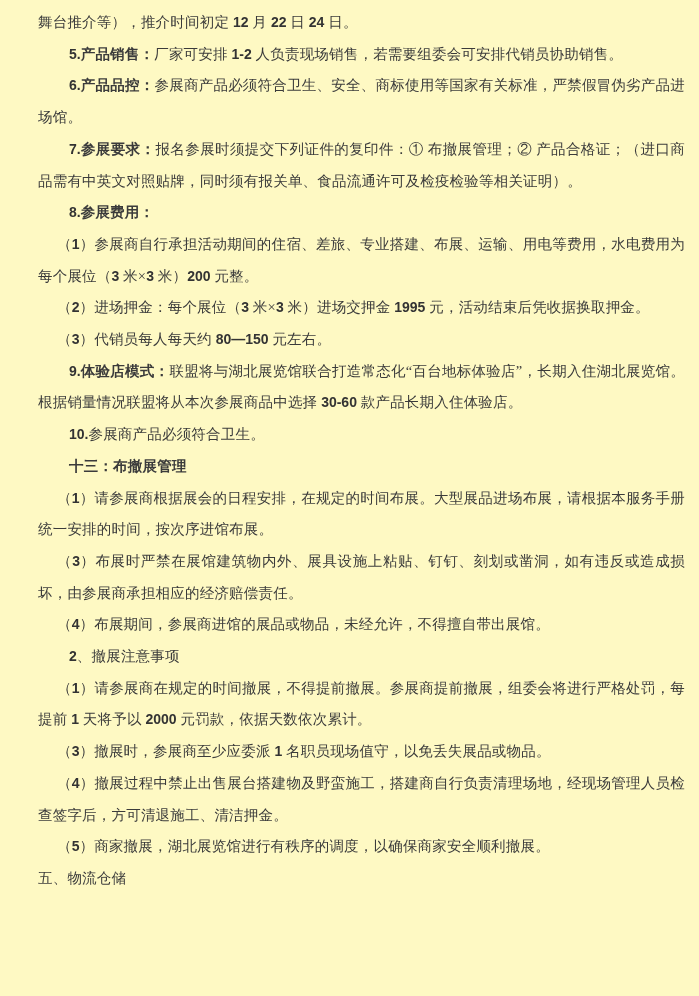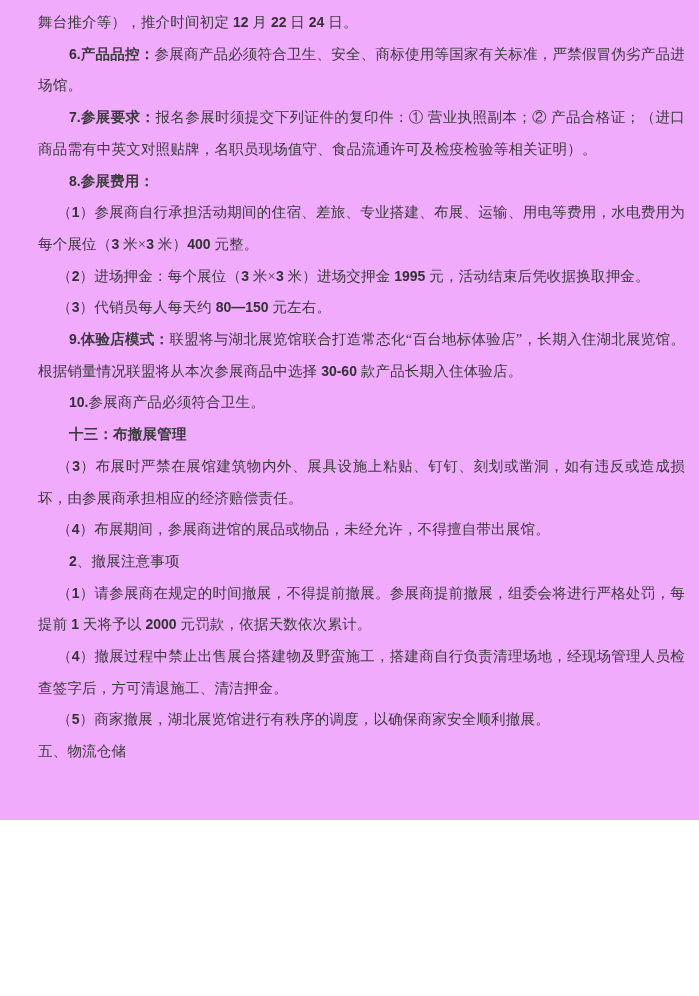--- a/index.html
+++ b/index.html
@@ -6,9 +6,9 @@
   .page {
     position: relative;
     width: 699px;
-    height: 820px;
+    height: 996px;
     box-sizing: border-box;
-    background: #f0abfc;
+    background: #fef9c3;
     padding: 7px 14px 0 38px;
     overflow: hidden;
     font-family: "Liberation Serif", "DejaVu Serif", serif;

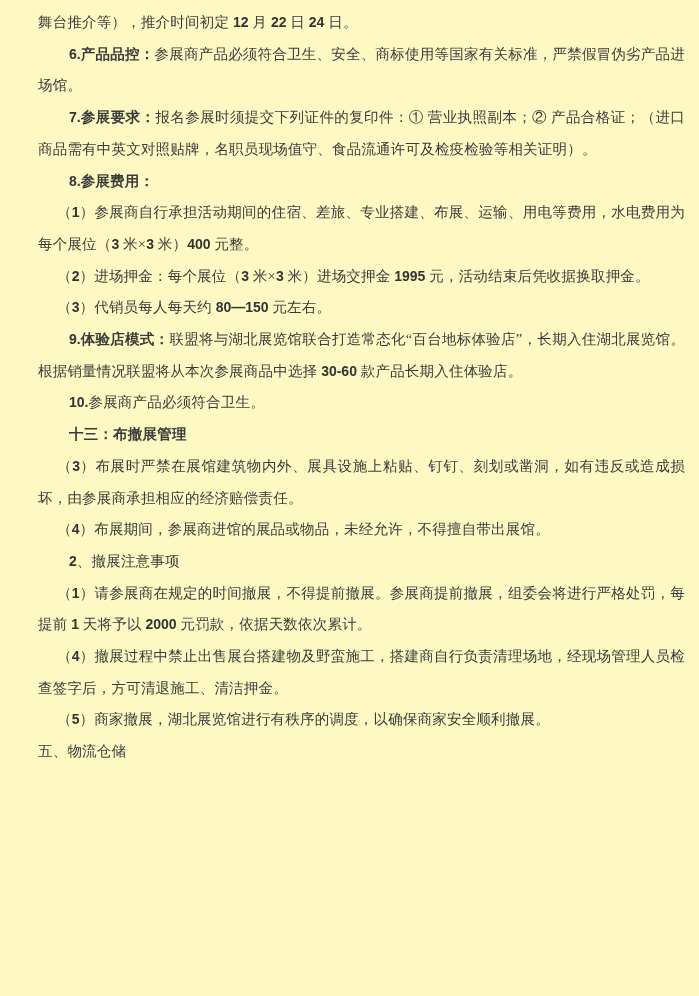--- a/index.html
+++ b/index.html
@@ -39,6 +39,7 @@
 <div class="page">
   <div>
       <p class="para"><span class="seg">舞台推介等），推介时间初定 <span class="num">12</span> 月 <span class="num">22</span> 日 <span class="num">24</span> 日。</span></p>
+      <p class="para indent"><span class="seg bold"><span class="num">5.</span>产品销售：</span><span class="seg">厂家可安排 <span class="num">1-2</span> 人负责现场销售，若需要组委会可安排代销员协助销售。</span></p>
       <p class="para indent"><span class="seg bold"><span class="num">6.</span>产品品控：</span><span class="seg">参展商产品必须符合卫生、安全、商标使用等国家有关标准，严禁假冒伪劣产品进场馆。</span></p>
       <p class="para indent"><span class="seg bold"><span class="num">7.</span>参展要求：</span><span class="seg">报名参展时须提交下列证件的复印件：① 营业执照副本；② 产品合格证；（进口商品需有中英文对照贴牌，名职员现场值守、食品流通许可及检疫检验等相关证明）。</span></p>
       <p class="para indent"><span class="seg bold"><span class="num">8.</span>参展费用：</span></p>

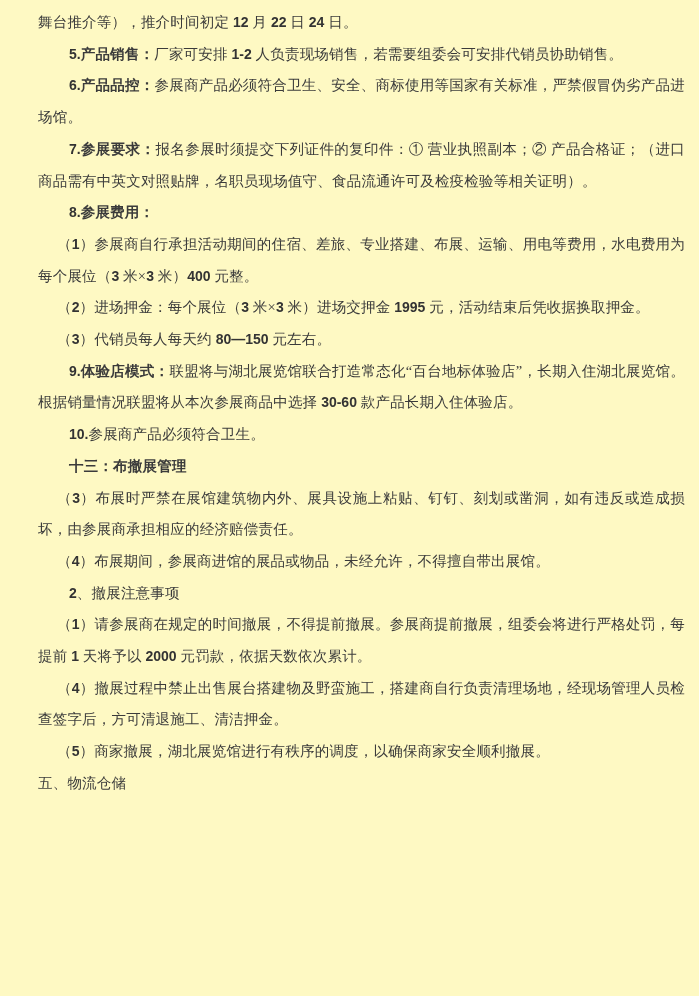--- a/index.html
+++ b/index.html
@@ -41,7 +41,7 @@
       <p class="para"><span class="seg">舞台推介等），推介时间初定 <span class="num">12</span> 月 <span class="num">22</span> 日 <span class="num">24</span> 日。</span></p>
       <p class="para indent"><span class="seg bold"><span class="num">5.</span>产品销售：</span><span class="seg">厂家可安排 <span class="num">1-2</span> 人负责现场销售，若需要组委会可安排代销员协助销售。</span></p>
       <p class="para indent"><span class="seg bold"><span class="num">6.</span>产品品控：</span><span class="seg">参展商产品必须符合卫生、安全、商标使用等国家有关标准，严禁假冒伪劣产品进场馆。</span></p>
-      <p class="para indent"><span class="seg bold"><span class="num">7.</span>参展要求：</span><span class="seg">报名参展时须提交下列证件的复印件：① 营业执照副本；② 产品合格证；（进口商品需有中英文对照贴牌，名职员现场值守、食品流通许可及检疫检验等相关证明）。</span></p>
+      <p class="para indent"><span class="seg bold"><span class="num">7.</span>参展要求：</span><span class="seg">报名参展时须提交下列证件的复印件：① 布撤展管理；② 产品合格证；（进口商品需有中英文对照贴牌，同时须有报关单、食品流通许可及检疫检验等相关证明）。</span></p>
       <p class="para indent"><span class="seg bold"><span class="num">8.</span>参展费用：</span></p>
       <p class="para indent paren"><span class="seg">（<span class="num">1</span>）参展商自行承担活动期间的住宿、差旅、专业搭建、布展、运输、用电等费用，水电费用为每个展位（<span class="num">3</span> 米×<span class="num">3</span> 米）<span class="num">400</span> 元整。</span></p>
       <p class="para indent paren"><span class="seg">（<span class="num">2</span>）进场押金：每个展位（<span class="num">3</span> 米×<span class="num">3</span> 米）进场交押金 <span class="num">1995</span> 元，活动结束后凭收据换取押金。</span></p>

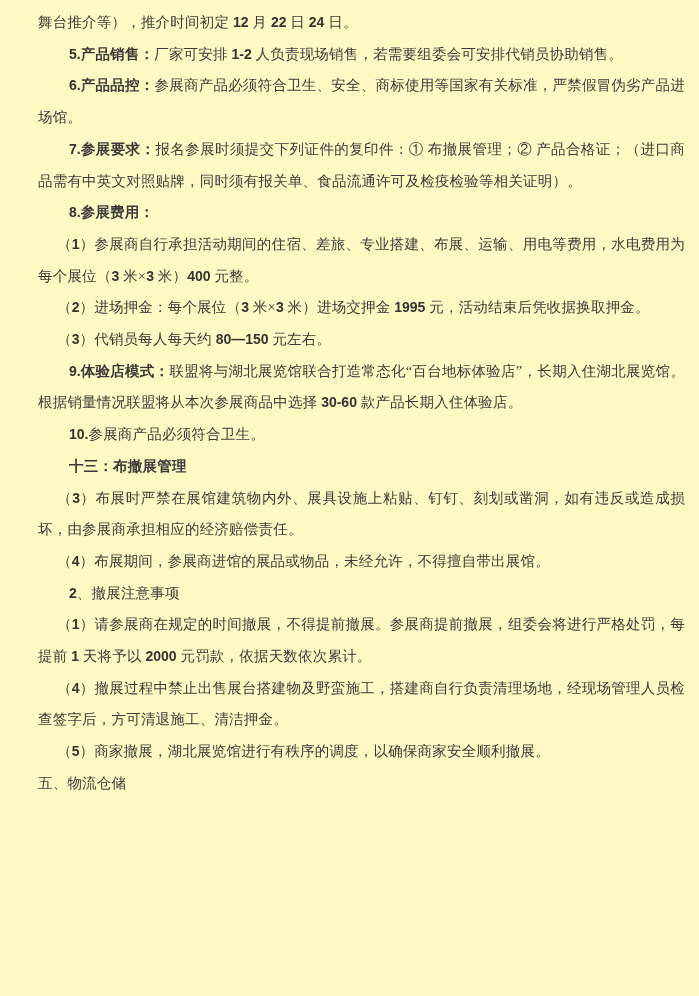--- a/index.html
+++ b/index.html
@@ -43,7 +43,7 @@
       <p class="para indent"><span class="seg bold"><span class="num">6.</span>产品品控：</span><span class="seg">参展商产品必须符合卫生、安全、商标使用等国家有关标准，严禁假冒伪劣产品进场馆。</span></p>
       <p class="para indent"><span class="seg bold"><span class="num">7.</span>参展要求：</span><span class="seg">报名参展时须提交下列证件的复印件：① 布撤展管理；② 产品合格证；（进口商品需有中英文对照贴牌，同时须有报关单、食品流通许可及检疫检验等相关证明）。</span></p>
       <p class="para indent"><span class="seg bold"><span class="num">8.</span>参展费用：</span></p>
-      <p class="para indent paren"><span class="seg">（<span class="num">1</span>）参展商自行承担活动期间的住宿、差旅、专业搭建、布展、运输、用电等费用，水电费用为每个展位（<span class="num">3</span> 米×<span class="num">3</span> 米）<span class="num">400</span> 元整。</span></p>
+      <p class="para indent paren"><span class="seg">（<span class="num">1</span>）参展商自行承担活动期间的住宿、差旅、专业搭建、布展、运输、用电等费用，水电费用为每个展位（<span class="num">3</span> 米×<span class="num">3</span> 米）<span class="num">200</span> 元整。</span></p>
       <p class="para indent paren"><span class="seg">（<span class="num">2</span>）进场押金：每个展位（<span class="num">3</span> 米×<span class="num">3</span> 米）进场交押金 <span class="num">1995</span> 元，活动结束后凭收据换取押金。</span></p>
       <p class="para indent paren"><span class="seg">（<span class="num">3</span>）代销员每人每天约 <span class="num">80—150</span> 元左右。</span></p>
       <p class="para indent"><span class="seg bold"><span class="num">9.</span>体验店模式：</span><span class="seg">联盟将与湖北展览馆联合打造常态化“百台地标体验店”，长期入住湖北展览馆。根据销量情况联盟将从本次参展商品中选择 <span class="num">30-60</span> 款产品长期入住体验店。</span></p>

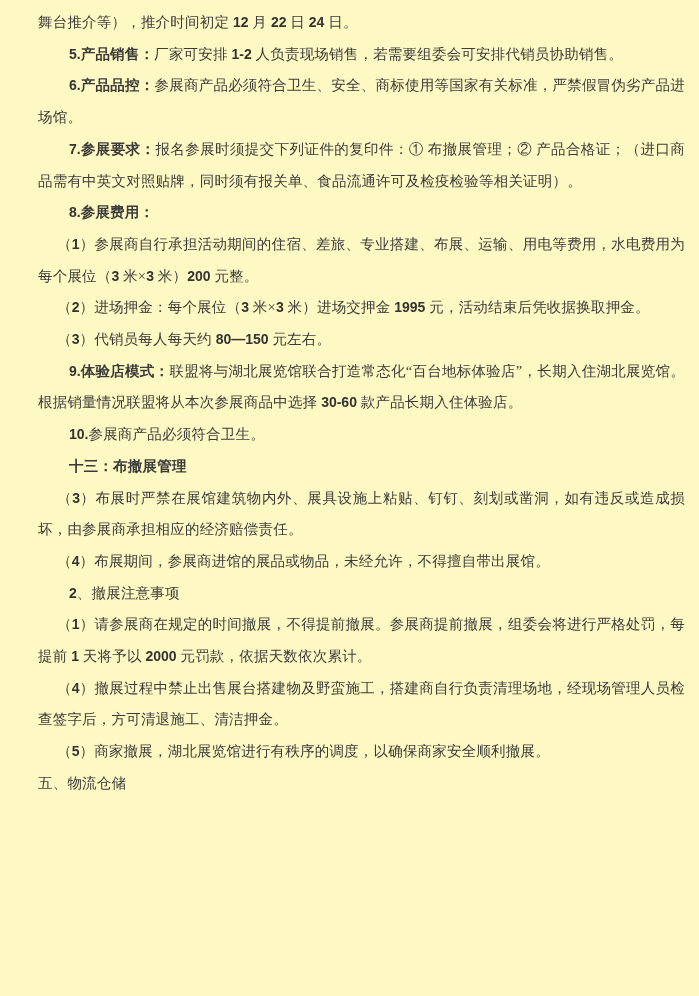--- a/index.html
+++ b/index.html
@@ -49,6 +49,7 @@
       <p class="para indent"><span class="seg bold"><span class="num">9.</span>体验店模式：</span><span class="seg">联盟将与湖北展览馆联合打造常态化“百台地标体验店”，长期入住湖北展览馆。根据销量情况联盟将从本次参展商品中选择 <span class="num">30-60</span> 款产品长期入住体验店。</span></p>
       <p class="para indent"><span class="seg bold"><span class="num">10.</span></span><span class="seg">参展商产品必须符合卫生。</span></p>
       <p class="para indent"><span class="seg bold">十三：布撤展管理</span></p>
+      <p class="para indent paren"><span class="seg">（<span class="num">1</span>）请参展商根据展会的日程安排，在规定的时间布展。大型展品进场布展，请根据本服务手册统一安排的时间，按次序进馆布展。</span></p>
       <p class="para indent paren"><span class="seg">（<span class="num">3</span>）布展时严禁在展馆建筑物内外、展具设施上粘贴、钉钉、刻划或凿洞，如有违反或造成损坏，由参展商承担相应的经济赔偿责任。</span></p>
       <p class="para indent paren"><span class="seg">（<span class="num">4</span>）布展期间，参展商进馆的展品或物品，未经允许，不得擅自带出展馆。</span></p>
       <p class="para indent"><span class="seg"><span class="num">2</span>、撤展注意事项</span></p>

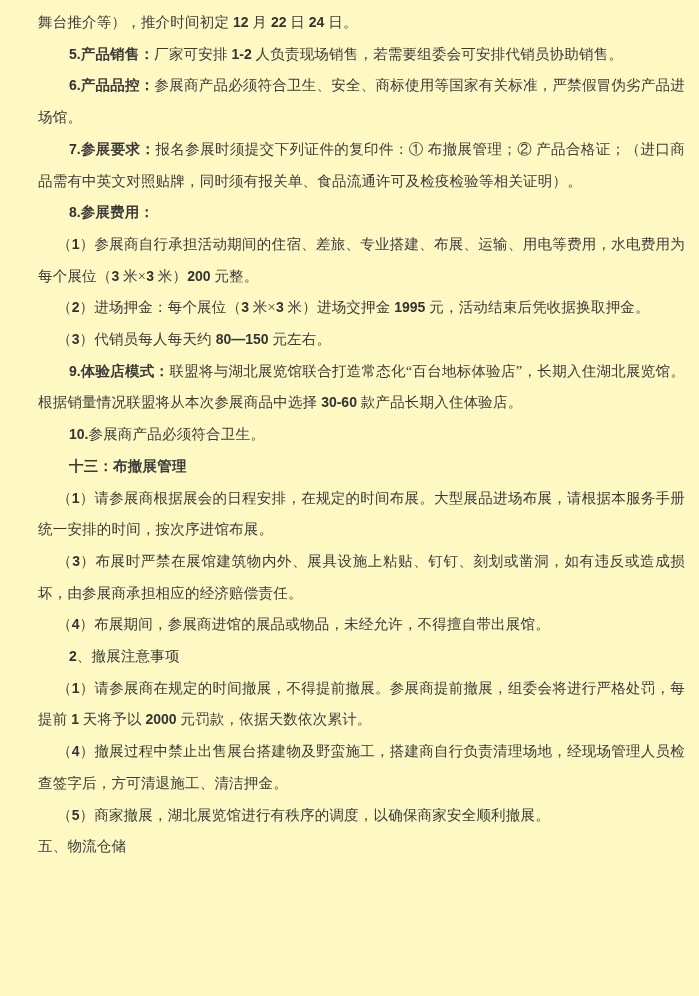--- a/index.html
+++ b/index.html
@@ -54,6 +54,7 @@
       <p class="para indent paren"><span class="seg">（<span class="num">4</span>）布展期间，参展商进馆的展品或物品，未经允许，不得擅自带出展馆。</span></p>
       <p class="para indent"><span class="seg"><span class="num">2</span>、撤展注意事项</span></p>
       <p class="para indent paren"><span class="seg">（<span class="num">1</span>）请参展商在规定的时间撤展，不得提前撤展。参展商提前撤展，组委会将进行严格处罚，每提前 <span class="num">1</span> 天将予以 <span class="num">2000</span> 元罚款，依据天数依次累计。</span></p>
+      <p class="para indent paren"><span class="seg">（<span class="num">3</span>）撤展时，参展商至少应委派 <span class="num">1</span> 名职员现场值守，以免丢失展品或物品。</span></p>
       <p class="para indent paren"><span class="seg">（<span class="num">4</span>）撤展过程中禁止出售展台搭建物及野蛮施工，搭建商自行负责清理场地，经现场管理人员检查签字后，方可清退施工、清洁押金。</span></p>
       <p class="para indent paren"><span class="seg">（<span class="num">5</span>）商家撤展，湖北展览馆进行有秩序的调度，以确保商家安全顺利撤展。</span></p>
       <p class="para"><span class="seg">五、物流仓储</span></p>

